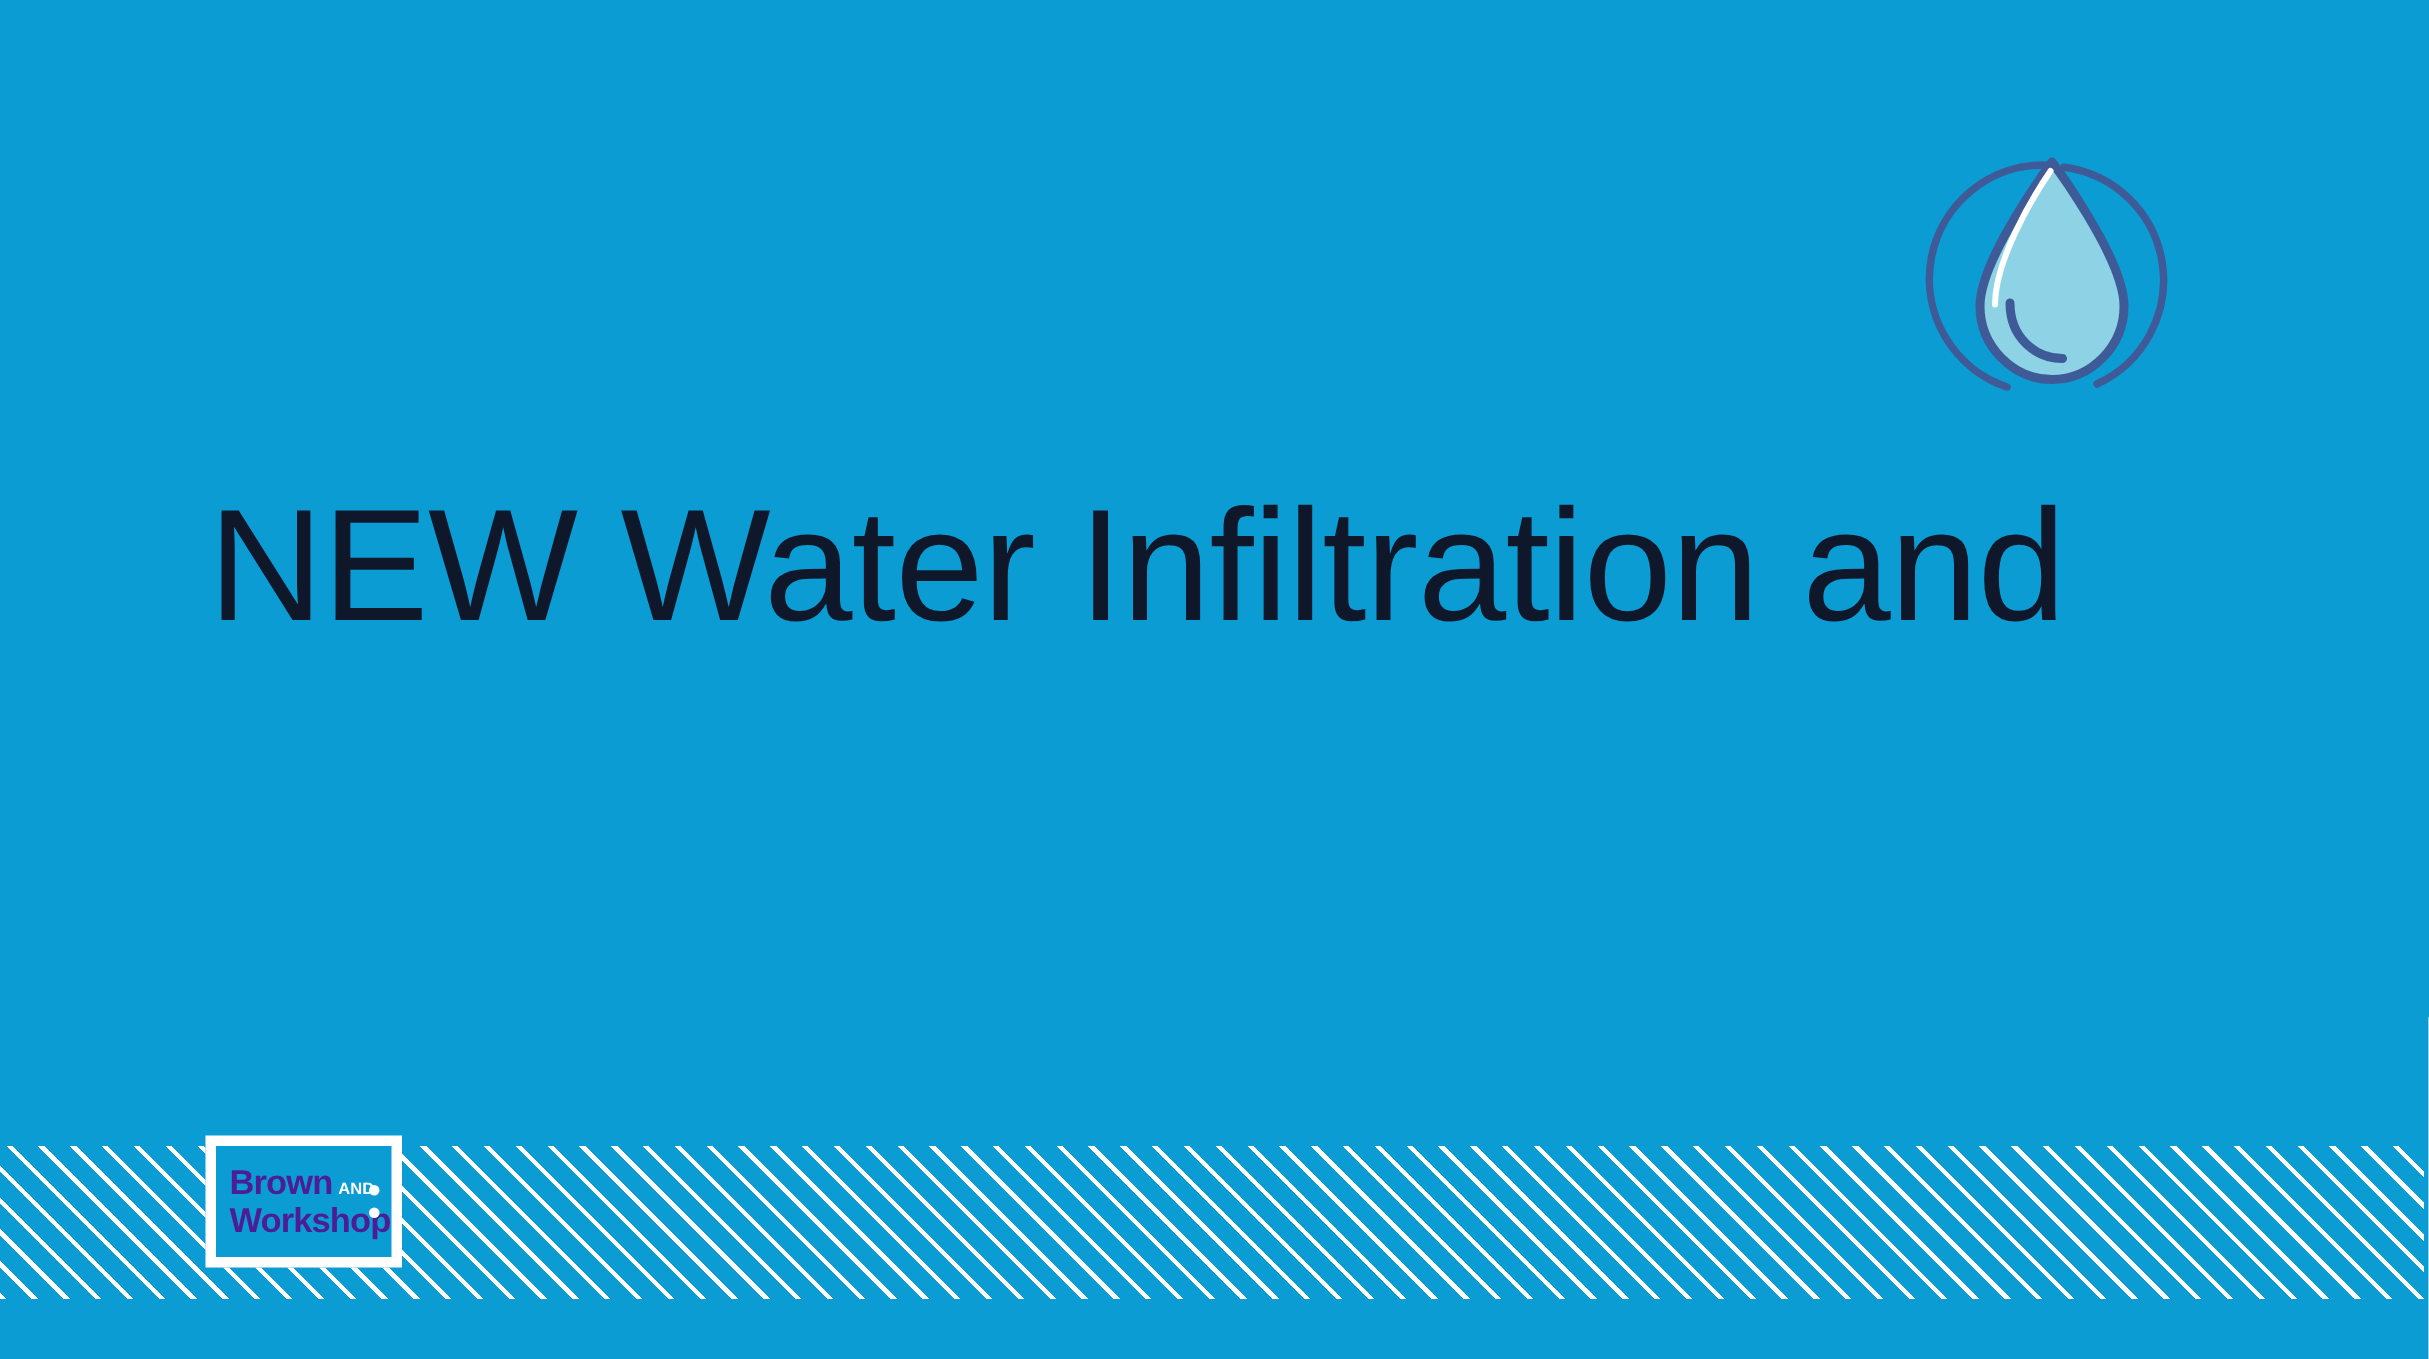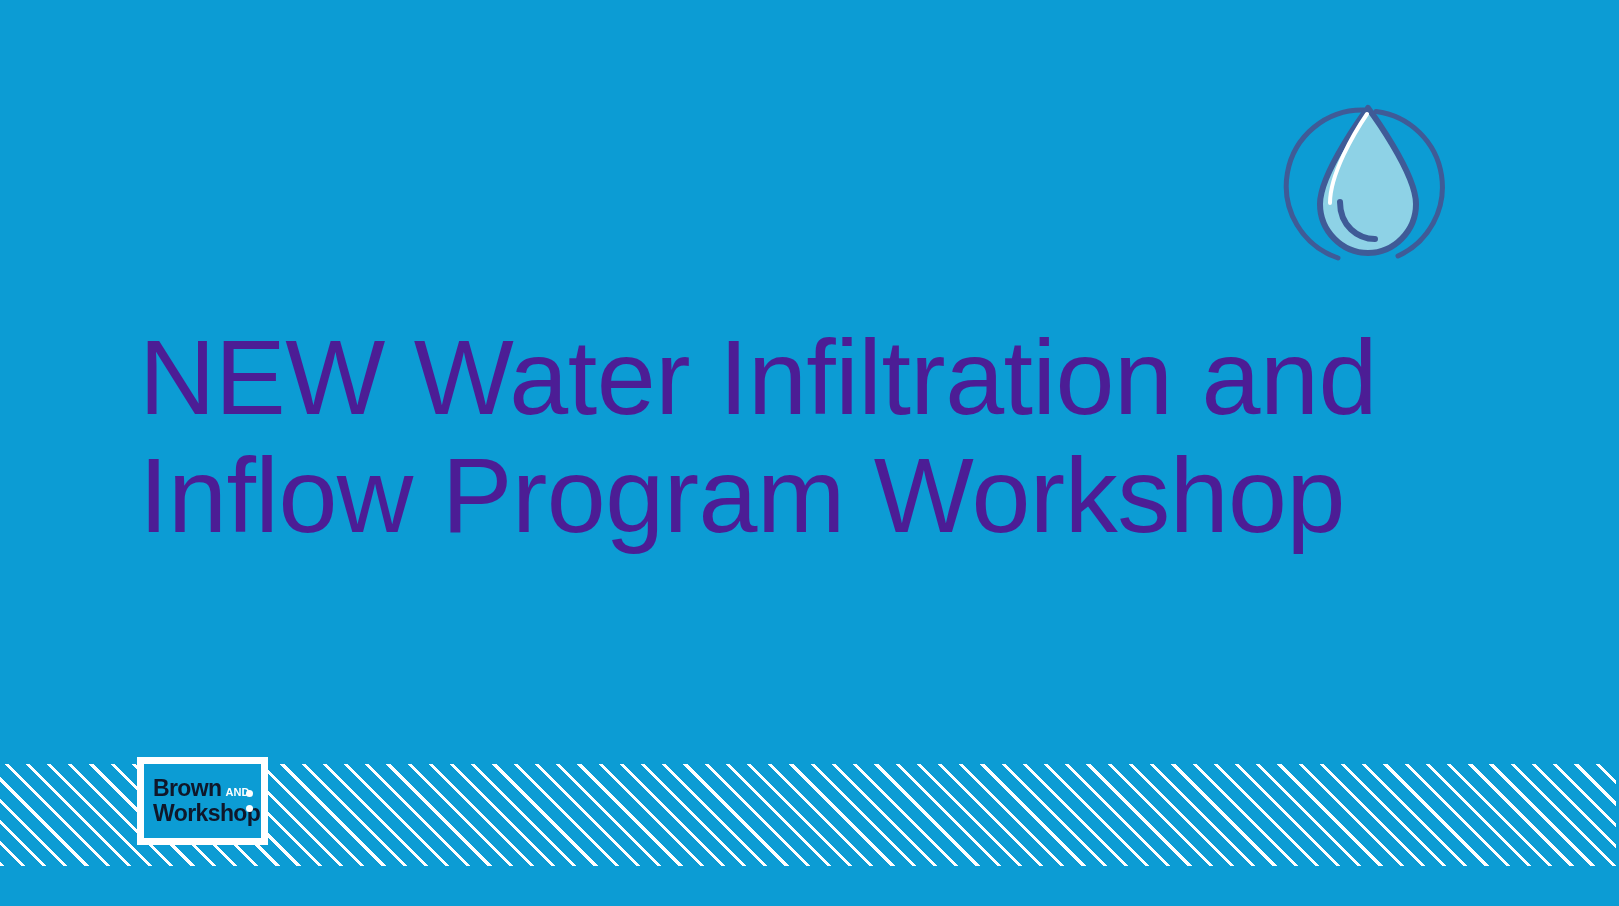--- a/index.html
+++ b/index.html
@@ -34,7 +34,7 @@
     width: 1300px;
   }
   .title-line {
-    color: #4c1d95;
+    color: #0f172a;
     font-family: "Liberation Sans", sans-serif;
     font-size: 106px;
     font-weight: 400;

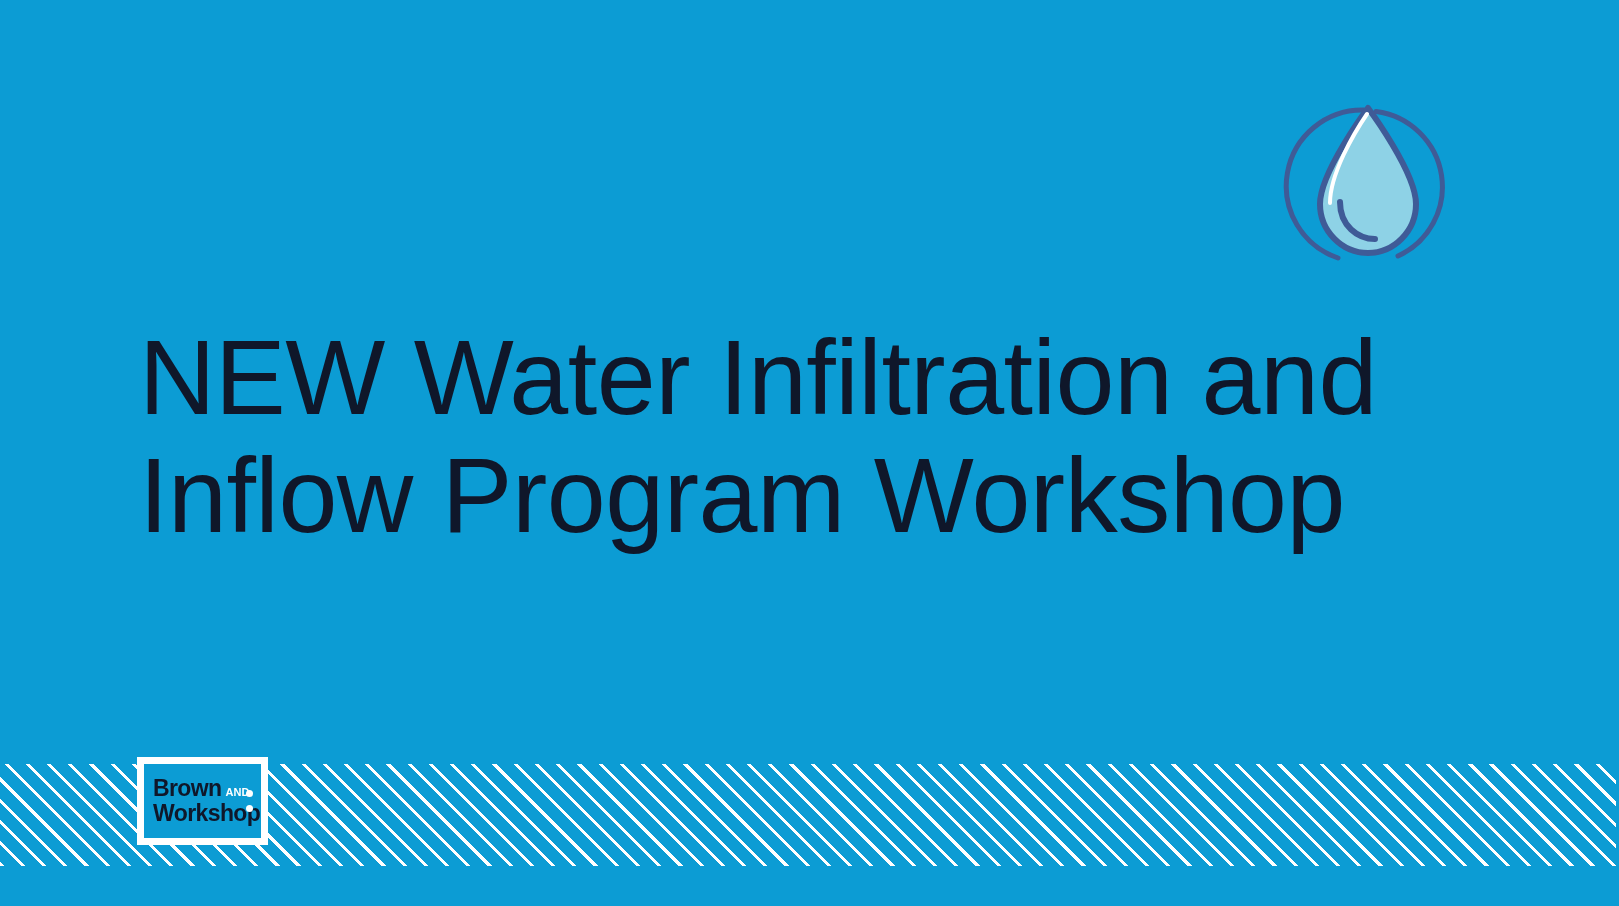--- a/index.html
+++ b/index.html
@@ -145,7 +145,6 @@
 
   <div id="title-block">
     <div class="title-line">NEW Water Infiltration and</div>
-    <div class="title-line">Inflow Program Workshop</div>
   </div>
 
   <div id="hatch-band"></div>

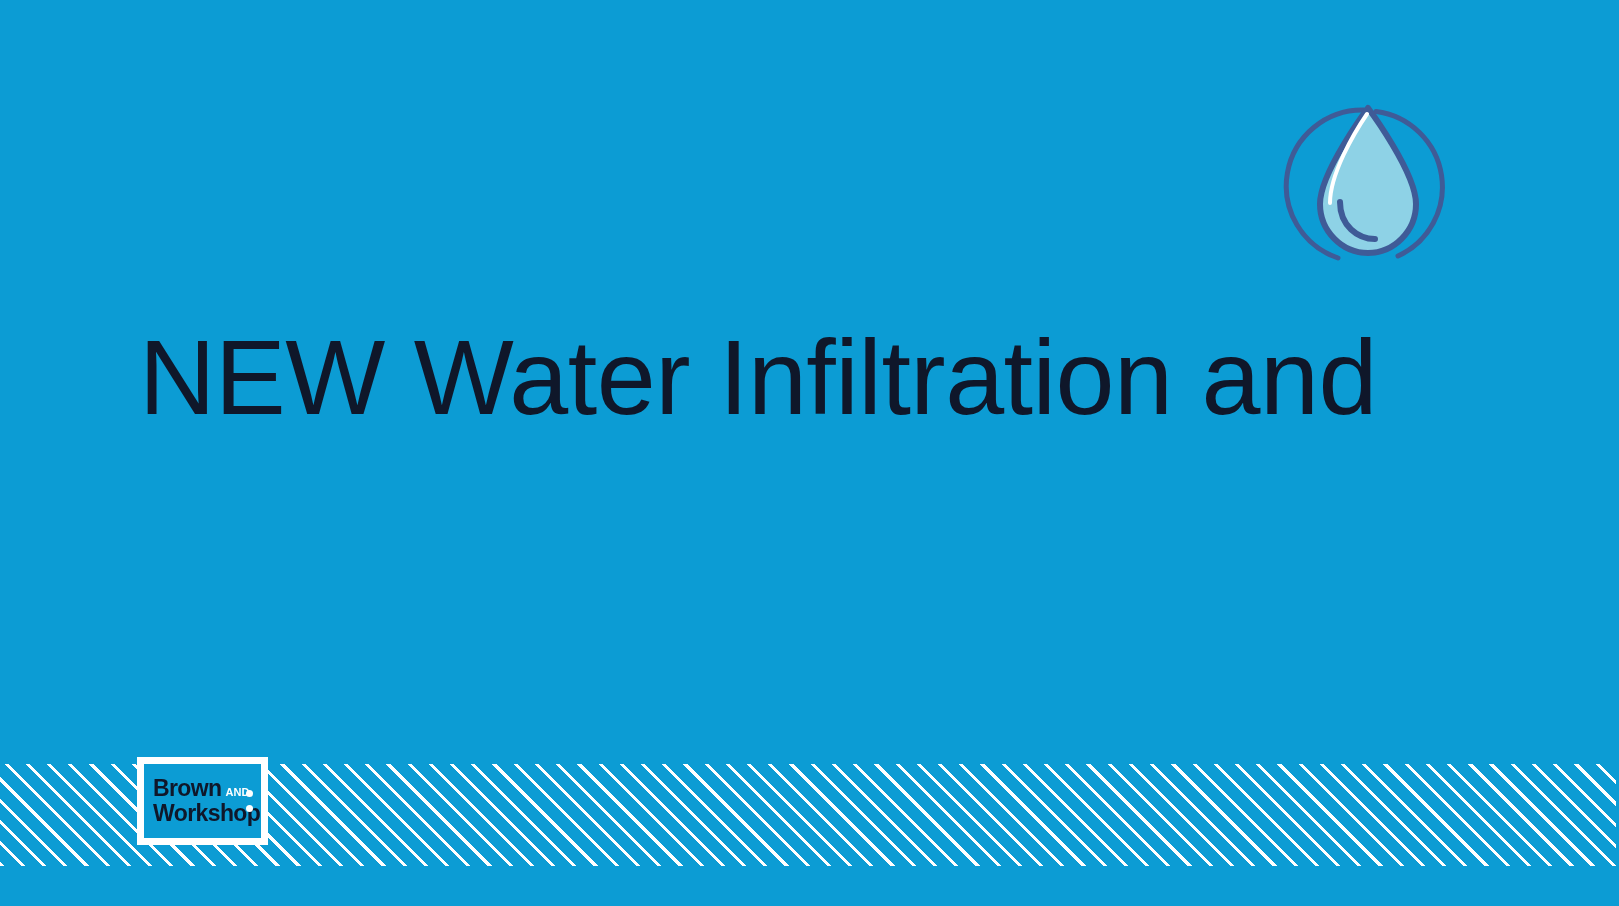--- a/index.html
+++ b/index.html
@@ -84,7 +84,7 @@
     align-items: baseline;
   }
   .bc-main {
-    color: #0f172a;
+    color: #4c1d95;
     font-family: "Liberation Sans", sans-serif;
     font-weight: 700;
     font-size: 23px;

